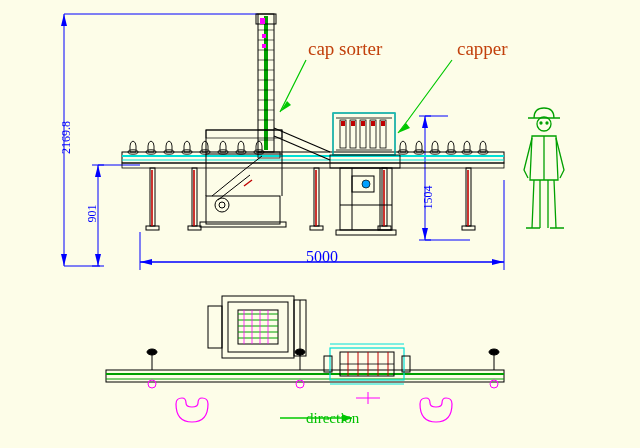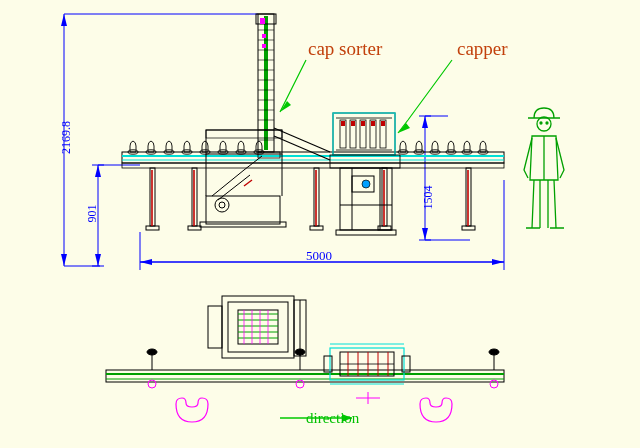--- a/index.html
+++ b/index.html
@@ -352,7 +352,7 @@
 
   <div class="dimtxt rot" style="left:408px;top:190px;width:40px;text-align:center;">1504</div>
 
-  <div class="dimtxt" style="left:306px;top:248px;font-size:13px;">5000</div>
+  <div class="dimtxt" style="left:306px;top:248px;font-size:16px;">5000</div>
 
 </div>
 

